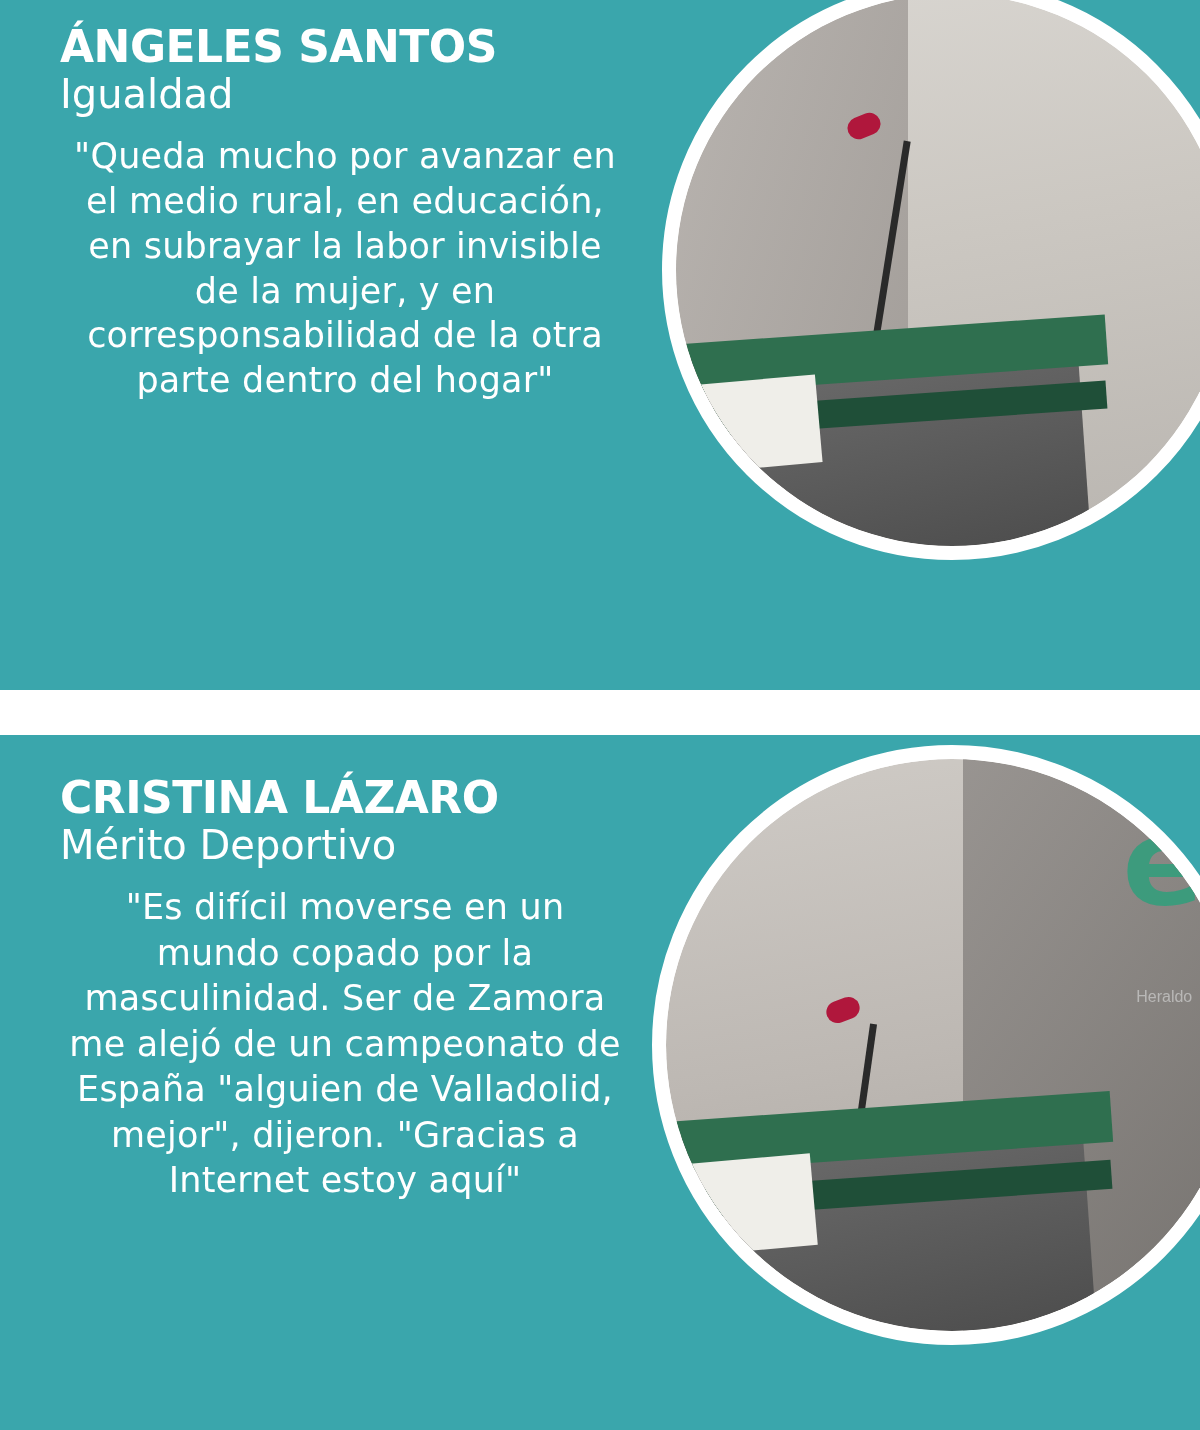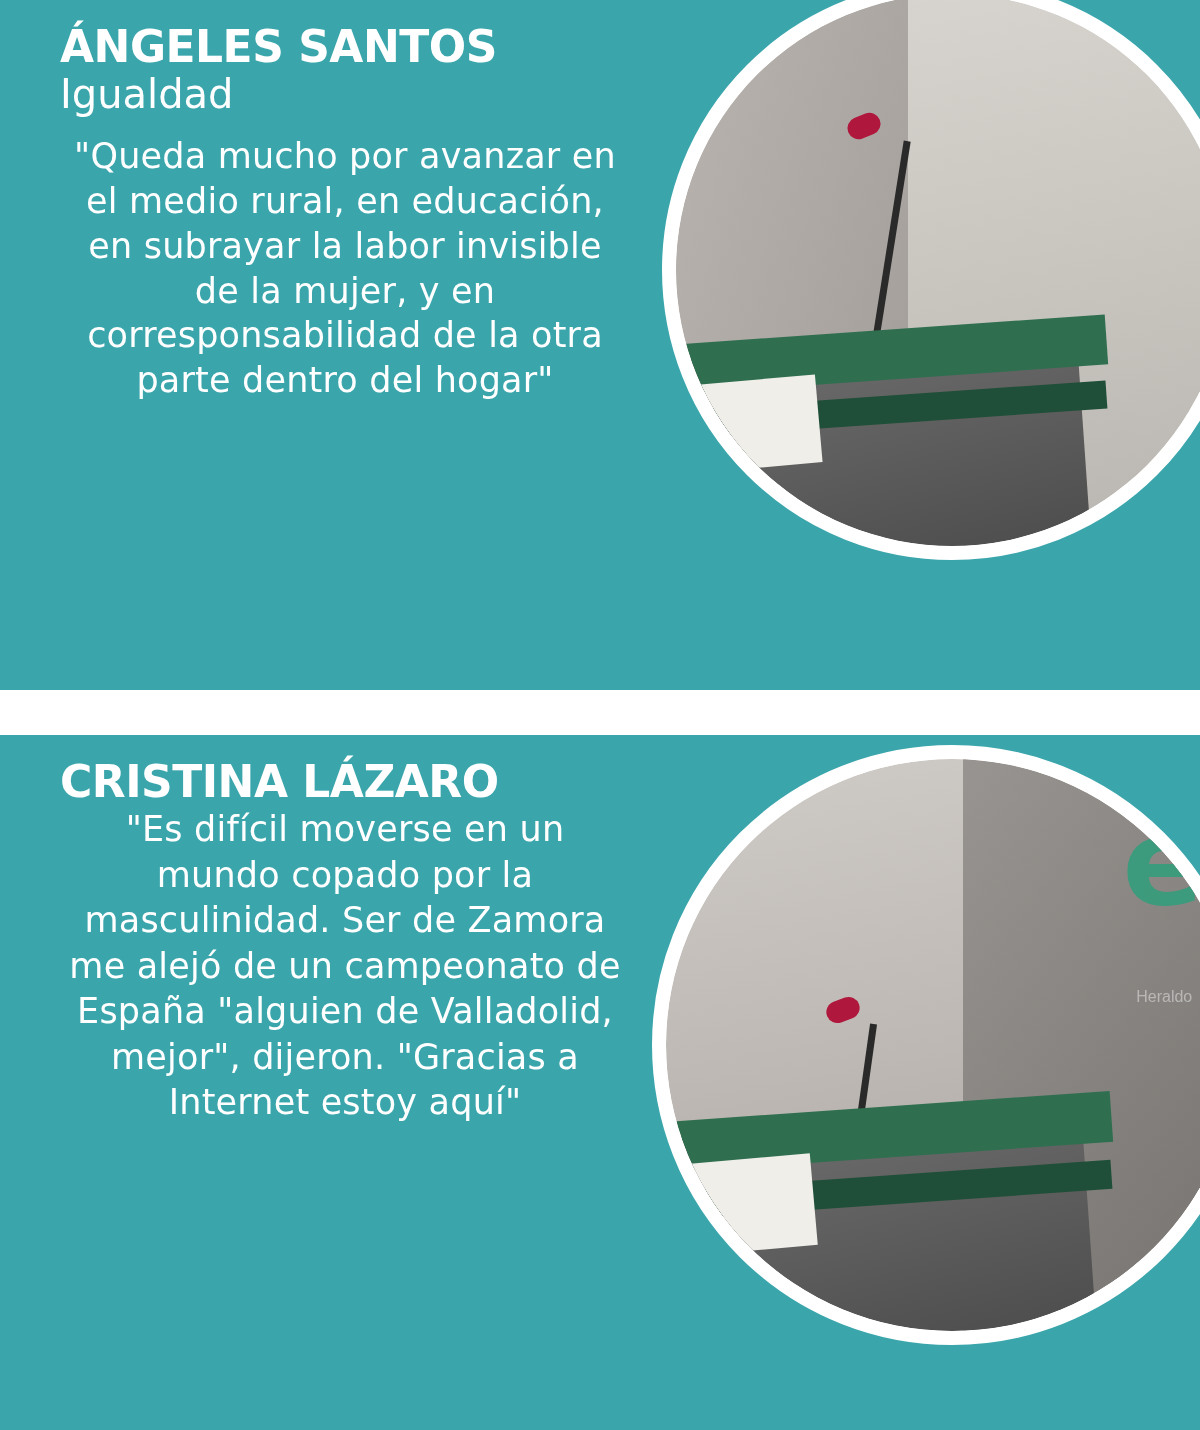--- a/index.html
+++ b/index.html
@@ -55,7 +55,7 @@
     color: #ffffff;
   }
   .card-2 .text-col {
-    padding-top: 24px;
+    padding-top: 40px;
   }
   .name {
     font-family: "DejaVu Sans", sans-serif;

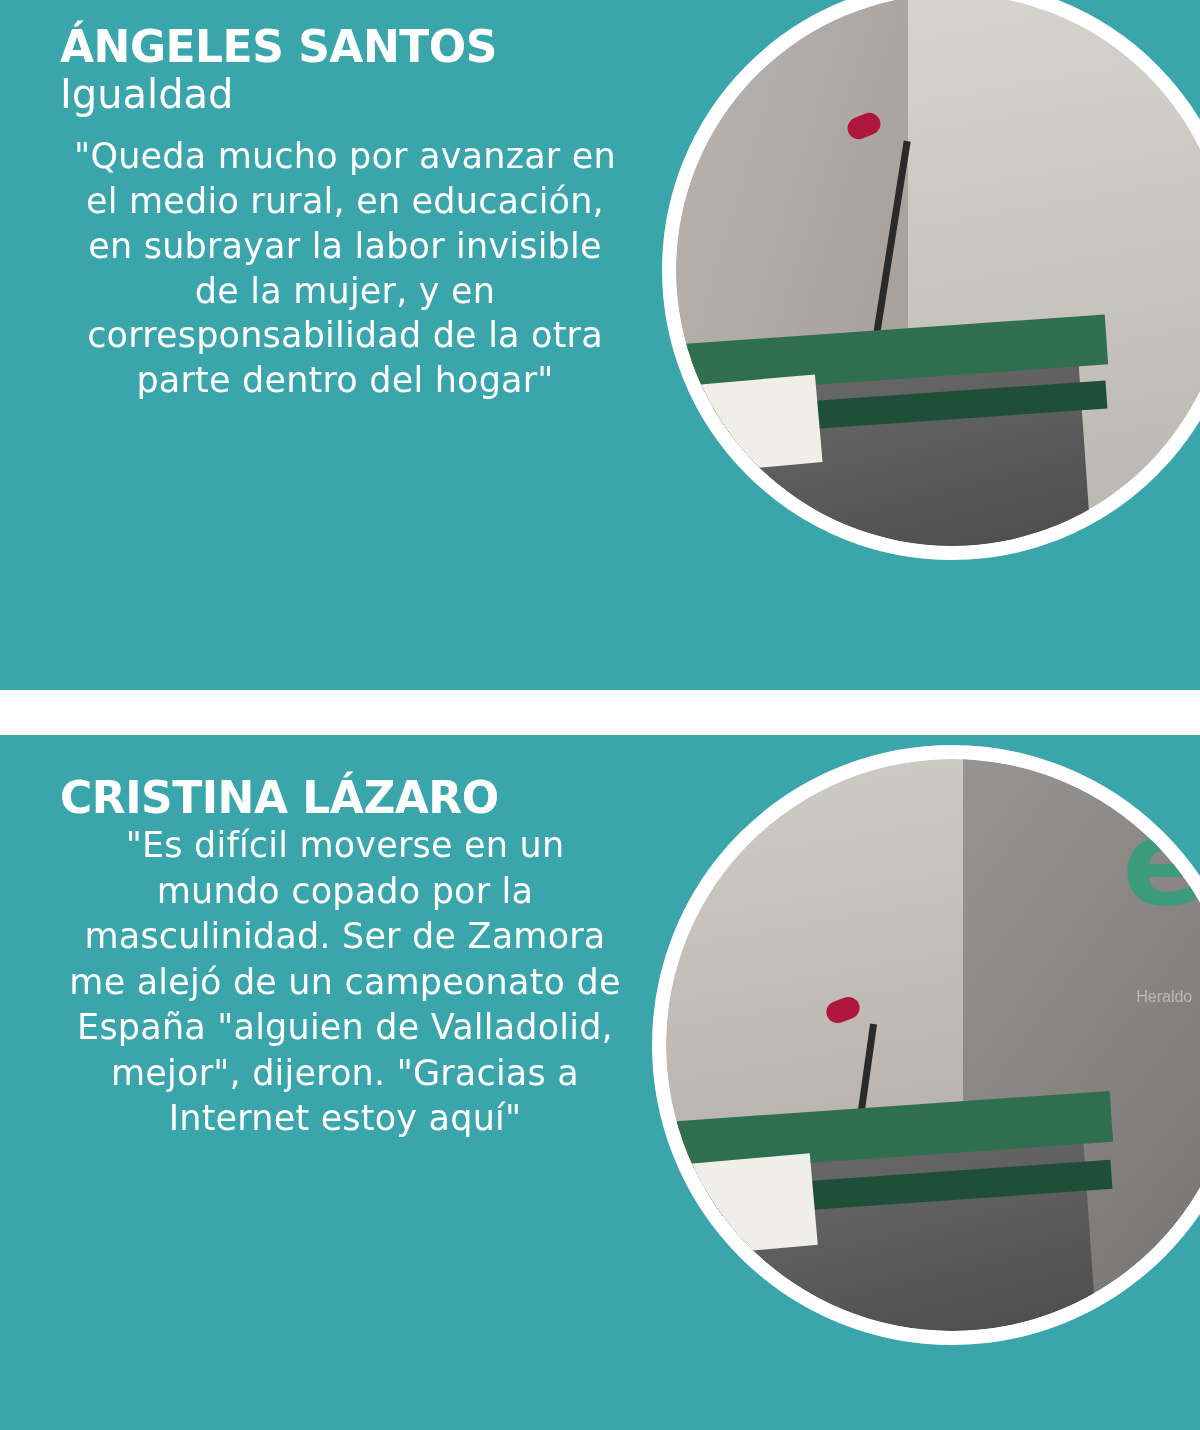--- a/index.html
+++ b/index.html
@@ -322,6 +322,7 @@
 
       <div class="text-col">
         <h2 class="name">CRISTINA LÁZARO</h2>
+        <div class="role">Mérito Deportivo</div>
         <p class="quote">"Es difícil moverse en un mundo copado por la masculinidad. Ser de Zamora me alejó de un campeonato de España "alguien de Valladolid, mejor", dijeron. "Gracias a Internet estoy aquí"</p>
       </div>
 

